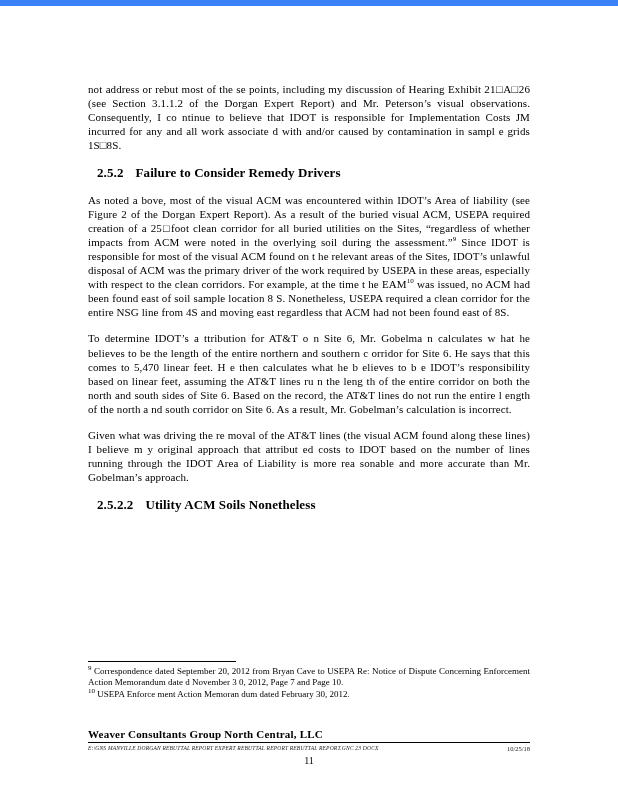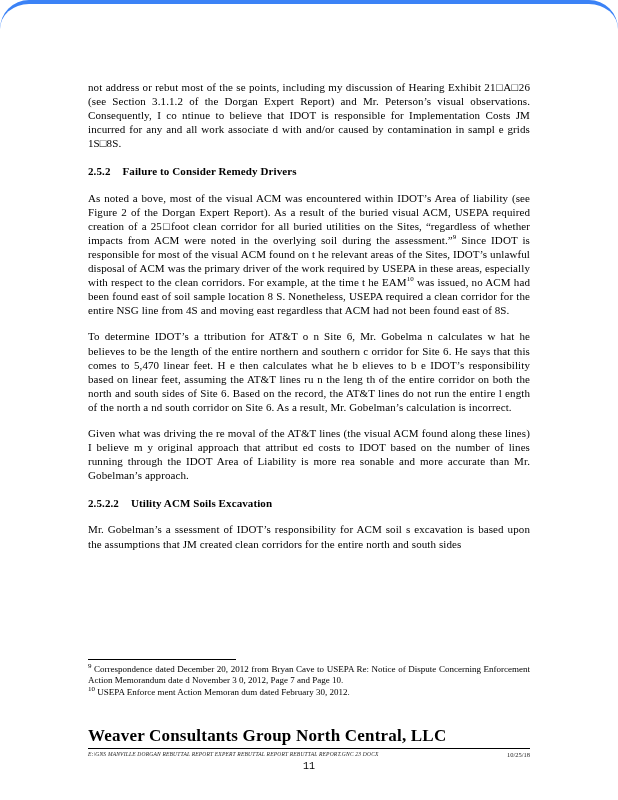--- a/index.html
+++ b/index.html
@@ -9,10 +9,9 @@
     background:#ffffff;
     color:#000;
     font-family:"Liberation Serif", serif;
-    border-top:4px solid #3b82f6;
+    border-top:6px solid #3b82f6;
     overflow:hidden;
     box-sizing:border-box;
-    border-radius:29px;
   }
   .content{
     position:absolute;

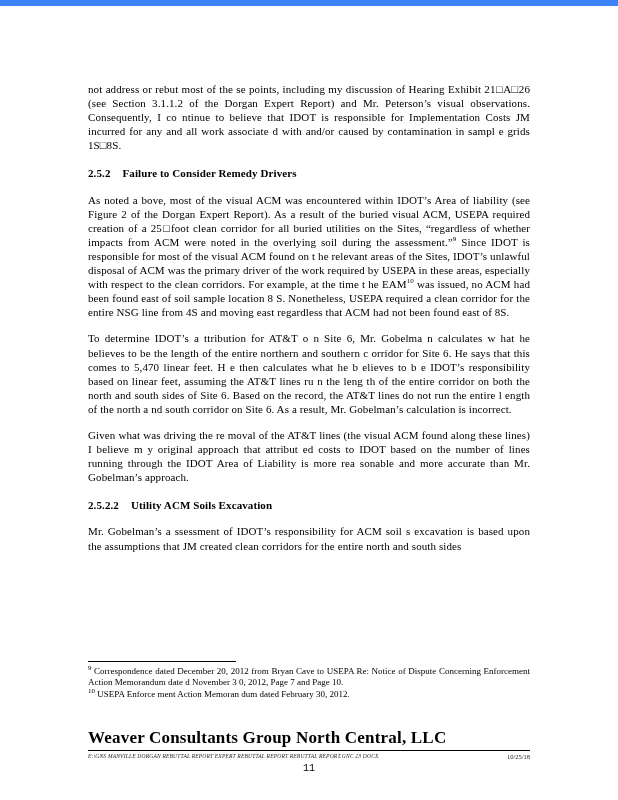--- a/index.html
+++ b/index.html
@@ -23,8 +23,8 @@
   }
   .content p{margin:0 0 12px 0;}
   .content h3{
-    margin:14px 0 12px 0;
-    font-size:11px;
+    margin:14px 0 12px 9px;
+    font-size:13px;
     font-weight:bold;
     text-align:left;
   }

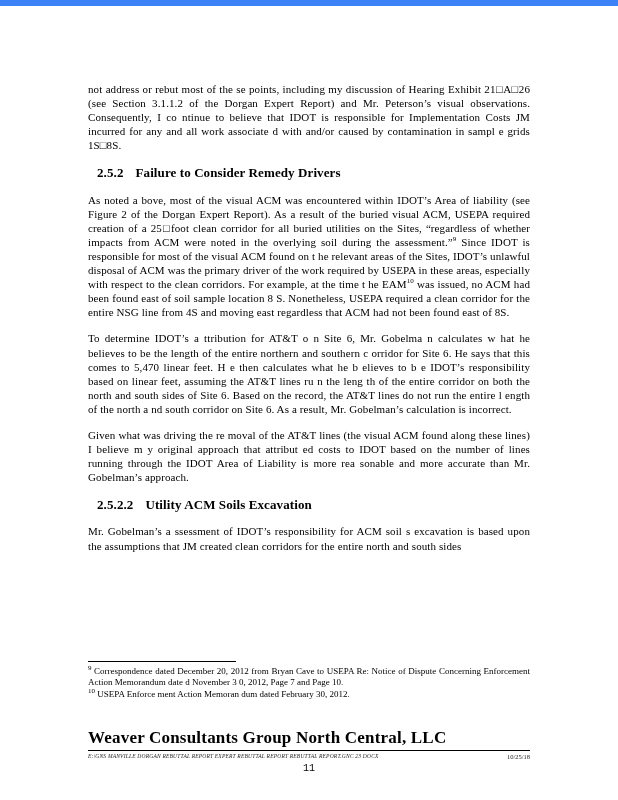--- a/index.html
+++ b/index.html
@@ -100,7 +100,7 @@
     <p>Given what was driving the re moval of the AT&amp;T lines (the visual ACM found along these lines) I believe m y original approach that attribut ed costs to IDOT based on the number of lines running through the IDOT Area of Liability is more rea sonable and more accurate than Mr. Gobelman’s approach.</p>
 
     <h3>
-      <span class="h-num">2.5.2.2</span><span>Utility ACM Soils Excavation</span>
+      <span class="h-num">2.5.2.2</span><span>Utility ACM Soils Nonetheless</span>
     </h3>
 
     <p>Mr. Gobelman’s a ssessment of IDOT’s responsibility for ACM soil s excavation is based upon the assumptions that JM created clean corridors for the entire north and south sides</p>

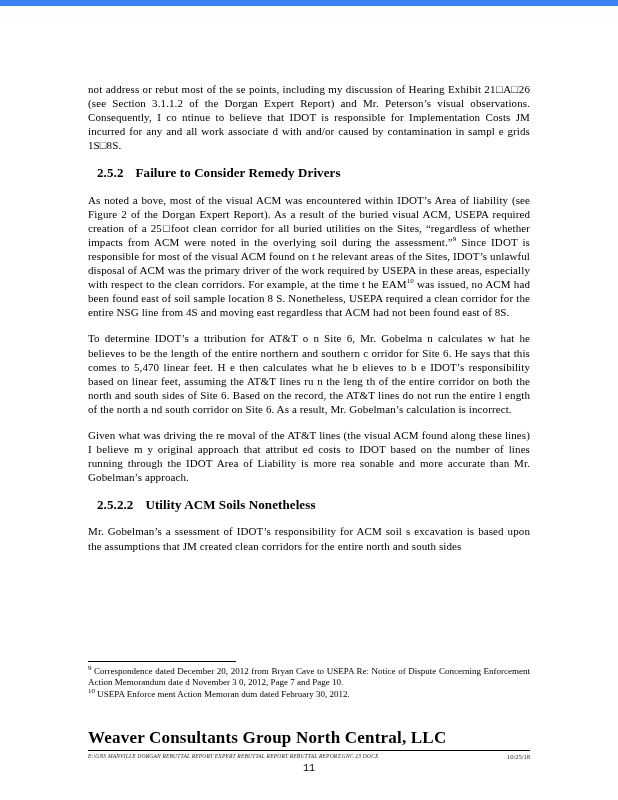--- a/index.html
+++ b/index.html
@@ -103,7 +103,6 @@
       <span class="h-num">2.5.2.2</span><span>Utility ACM Soils Nonetheless</span>
     </h3>
 
-    <p>Mr. Gobelman’s a ssessment of IDOT’s responsibility for ACM soil s excavation is based upon the assumptions that JM created clean corridors for the entire north and south sides</p>
 
   </div>
 

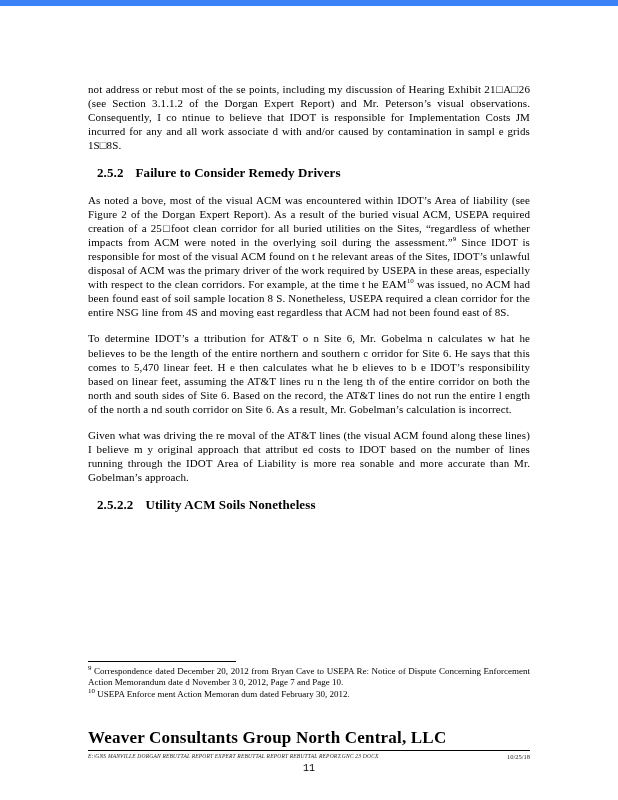--- a/index.html
+++ b/index.html
@@ -108,7 +108,7 @@
 
   <div class="footnotes">
     <div class="fn-rule"></div>
-    <div class="footnote"><sup>9</sup><span> Correspondence dated December 20, 2012 from Bryan Cave to USEPA Re: Notice of Dispute Concerning Enforcement Action Memorandum date d November 3 0, 2012, Page 7 and Page 10.</span></div>
+    <div class="footnote"><sup>9</sup><span> Correspondence dated September 20, 2012 from Bryan Cave to USEPA Re: Notice of Dispute Concerning Enforcement Action Memorandum date d November 3 0, 2012, Page 7 and Page 10.</span></div>
     <div class="footnote"><sup>10</sup><span> USEPA Enforce ment Action Memoran dum dated February 30, 2012.</span></div>
   </div>
 

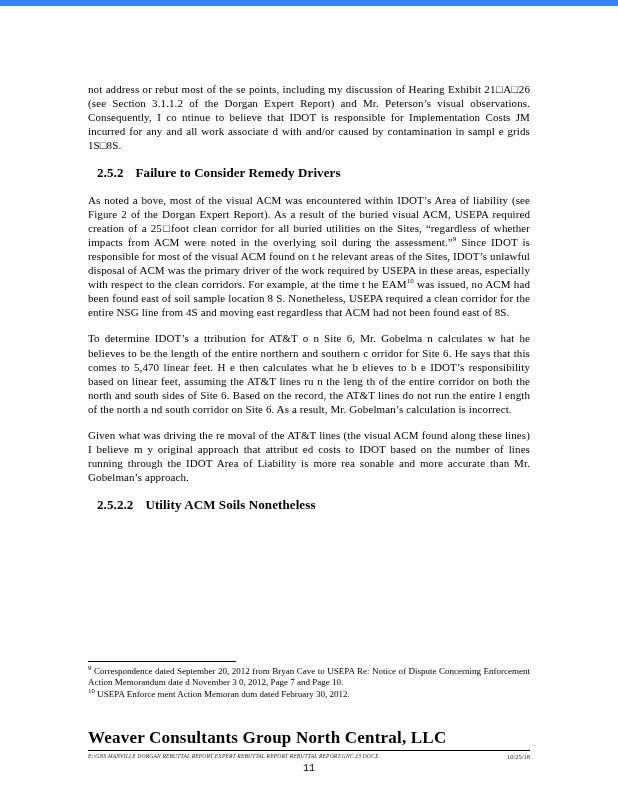--- a/index.html
+++ b/index.html
@@ -48,7 +48,7 @@
     left:88px;right:88px;top:722px;
   }
   .footer-company{
-    font-size:17px;
+    font-size:11px;
     font-weight:bold;
     letter-spacing:.2px;
   }

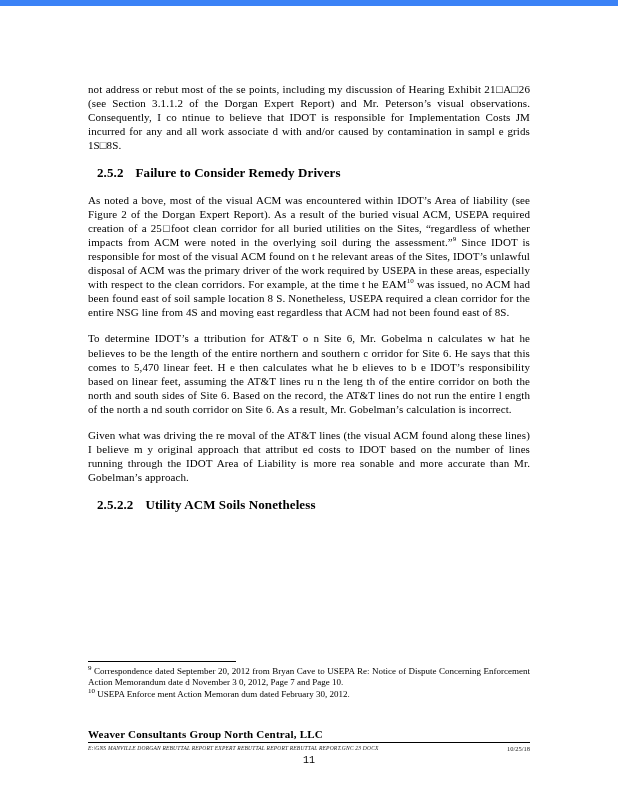--- a/index.html
+++ b/index.html
@@ -76,7 +76,6 @@
     text-align:center;
     font-size:10px;
     margin-top:3px;
-    font-family:Liberation Mono, monospace;
   }
 </style>
 </head>

